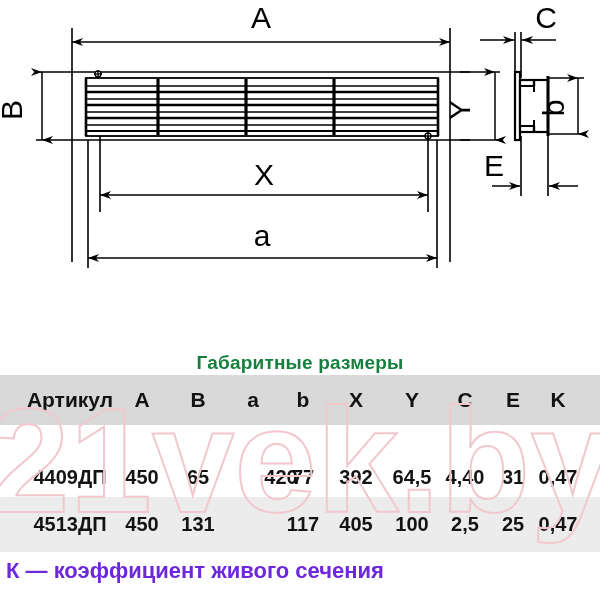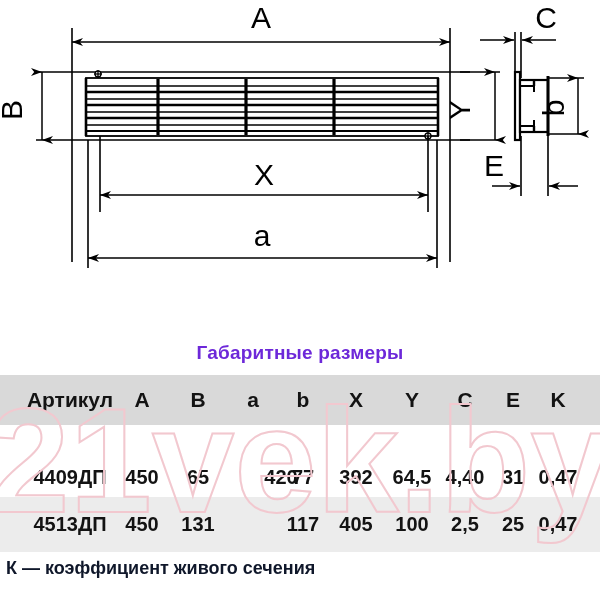--- a/index.html
+++ b/index.html
@@ -19,9 +19,9 @@
   #tablewrap{position:absolute;left:0;top:330px;width:600px;height:270px;}
 
   .tbl-title{
-    position:absolute;left:0;top:12px;width:600px;
+    position:absolute;left:0;top:22px;width:600px;
     text-align:center;
-    font-size:19px;font-weight:bold;color:#6d28d9;
+    font-size:19px;font-weight:bold;color:#15803d;
     letter-spacing:.2px;
   }
 

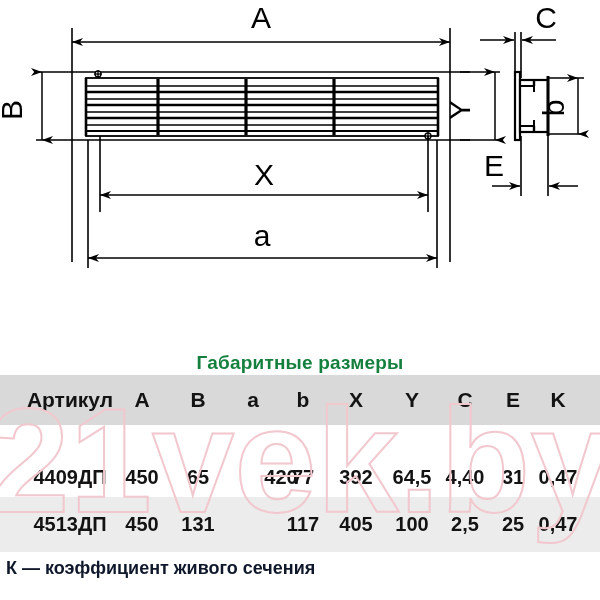--- a/index.html
+++ b/index.html
@@ -41,7 +41,7 @@
 
   .caption{
     position:absolute;left:6px;top:228px;
-    font-size:18px;font-weight:bold;color:#0f172a;
+    font-size:22px;font-weight:bold;color:#6d28d9;
     white-space:nowrap;
   }
 

